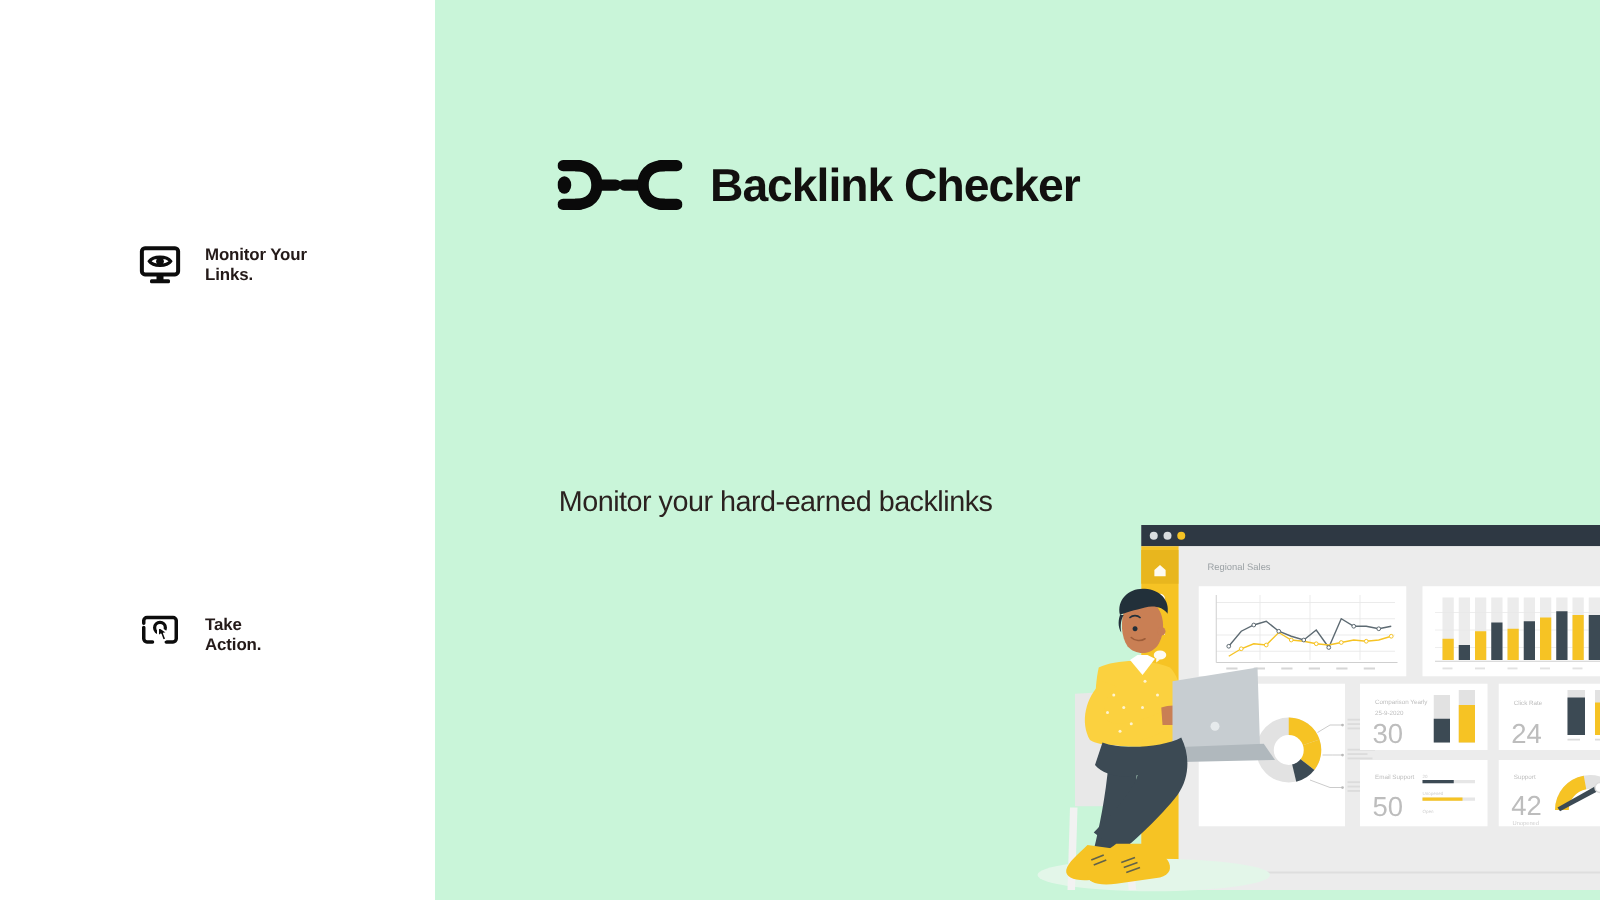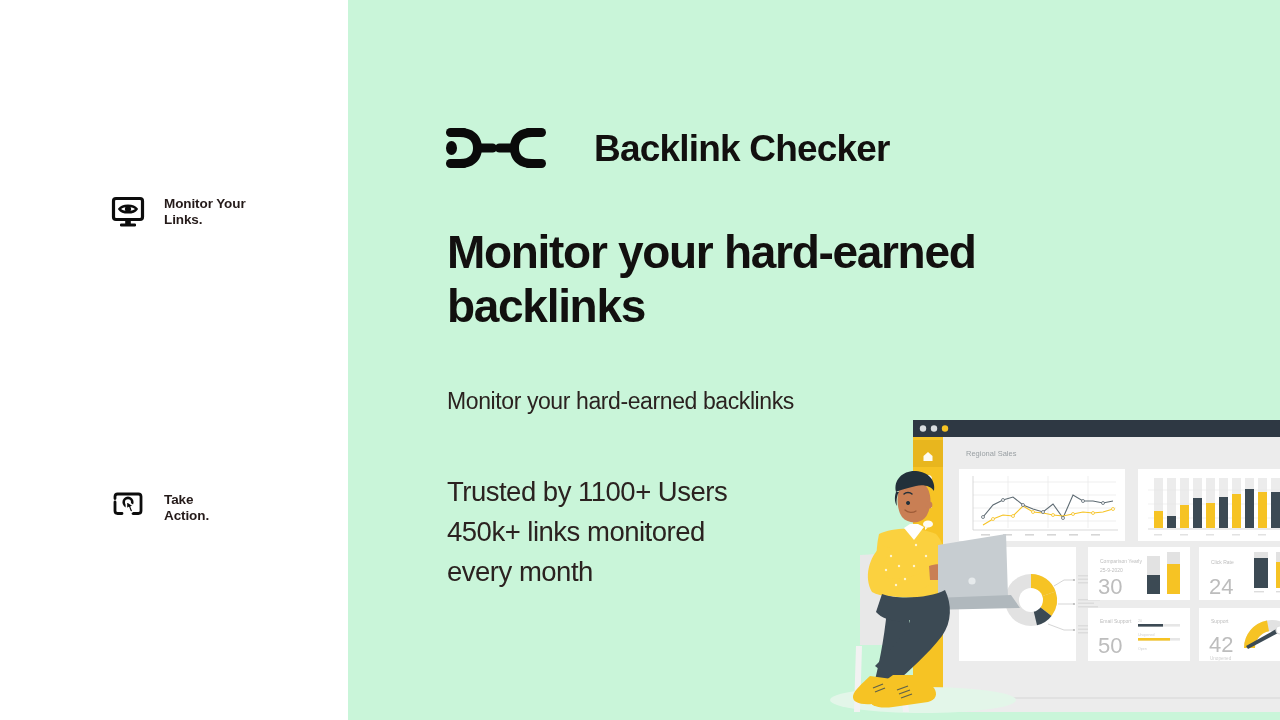--- a/index.html
+++ b/index.html
@@ -77,7 +77,6 @@
     color: #12100f;
     letter-spacing: -0.8px;
     line-height: 1;
-    margin-left: 26px;
   }
 
   .headline {

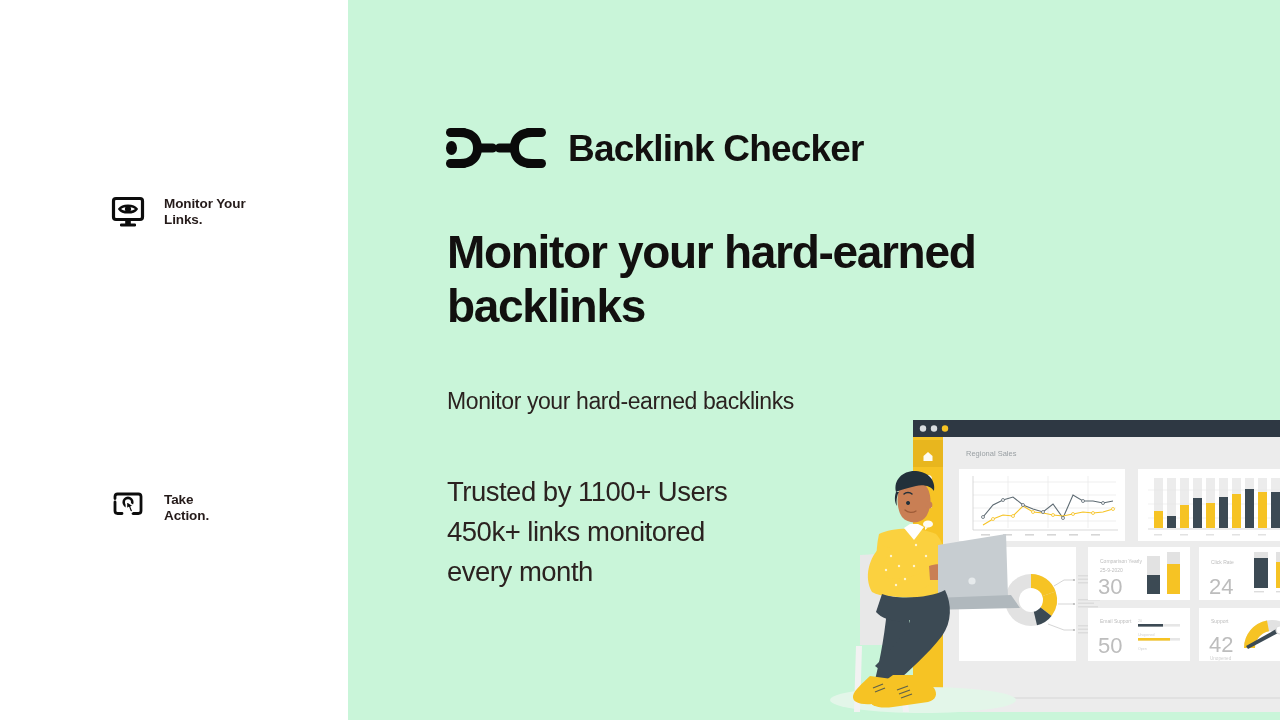--- a/index.html
+++ b/index.html
@@ -463,8 +463,6 @@
       <div class="brand-title">Backlink Checker</div>
     </div>
 
-    <div class="headline">Monitor your hard-earned
-backlinks</div>
 
     <div class="subheadline">Monitor your hard-earned backlinks</div>
 

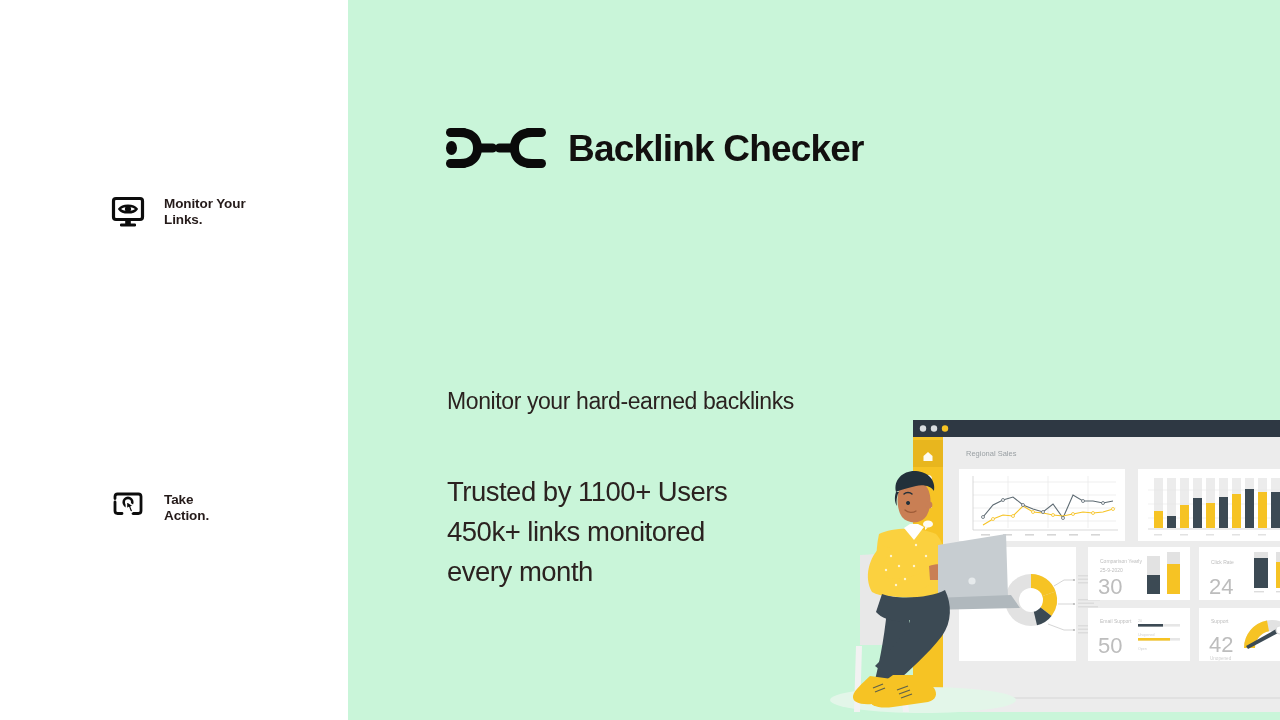--- a/index.html
+++ b/index.html
@@ -466,9 +466,6 @@
 
     <div class="subheadline">Monitor your hard-earned backlinks</div>
 
-    <div class="stats">Trusted by 1100+ Users
-450k+ links monitored
-every month</div>
 
   </div>
 </div>

